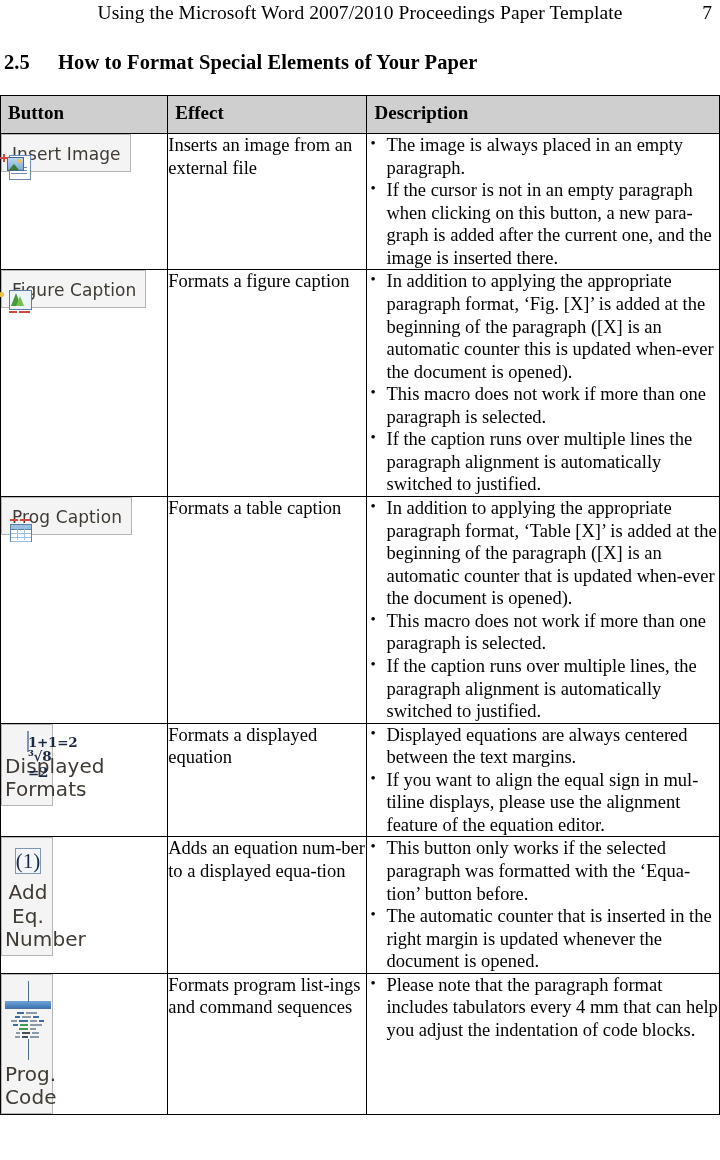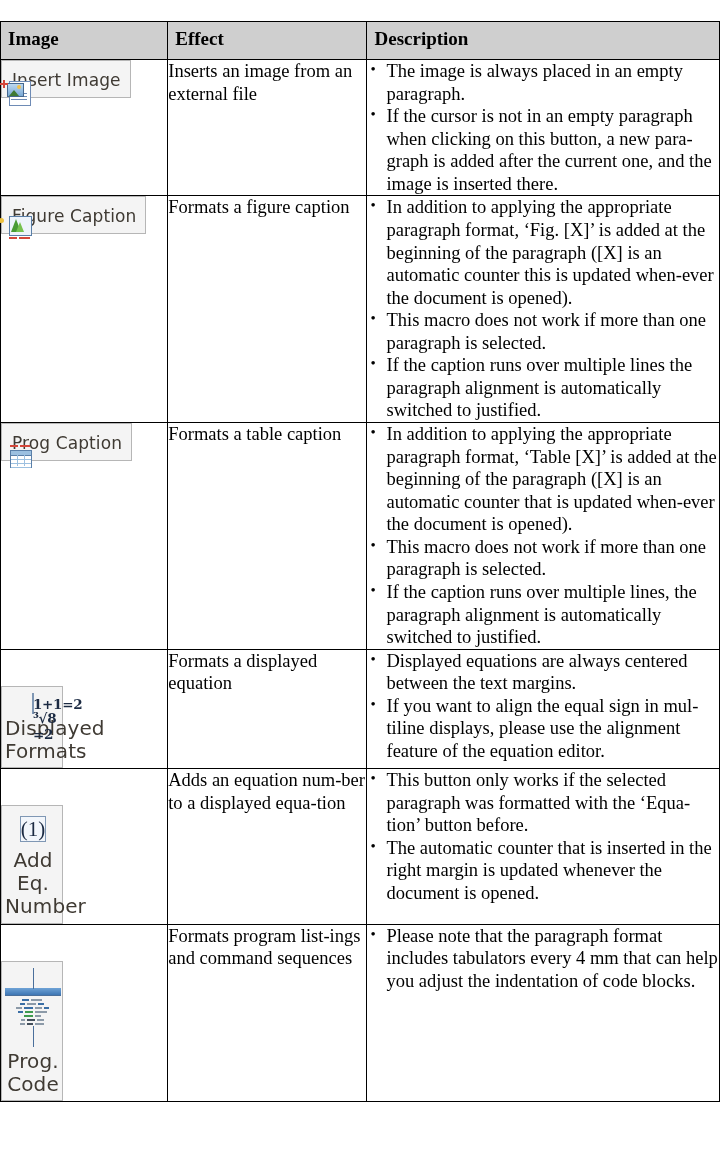--- a/index.html
+++ b/index.html
@@ -291,6 +291,10 @@
 
 <div class="page">
 
+  <div class="running-head">
+    <div class="running-head-title">Using the Microsoft Word 2007/2010 Proceedings Paper Template</div>
+    <div class="running-head-pageno">7</div>
+  </div>
 
 
   <table class="spec-table">

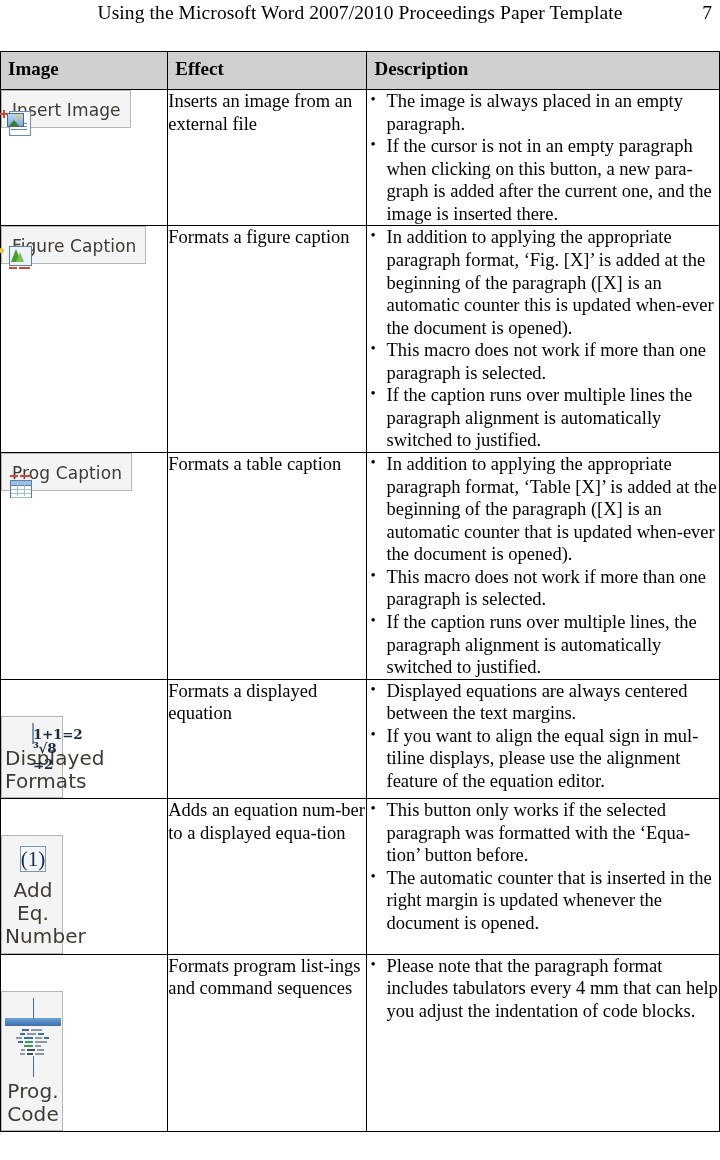--- a/index.html
+++ b/index.html
@@ -296,6 +296,9 @@
     <div class="running-head-pageno">7</div>
   </div>
 
+  <h2 class="section-heading">
+    <span class="section-number">2.5</span><span>How to Format Special Elements of Your Paper</span>
+  </h2>
 
   <table class="spec-table">
     <colgroup>

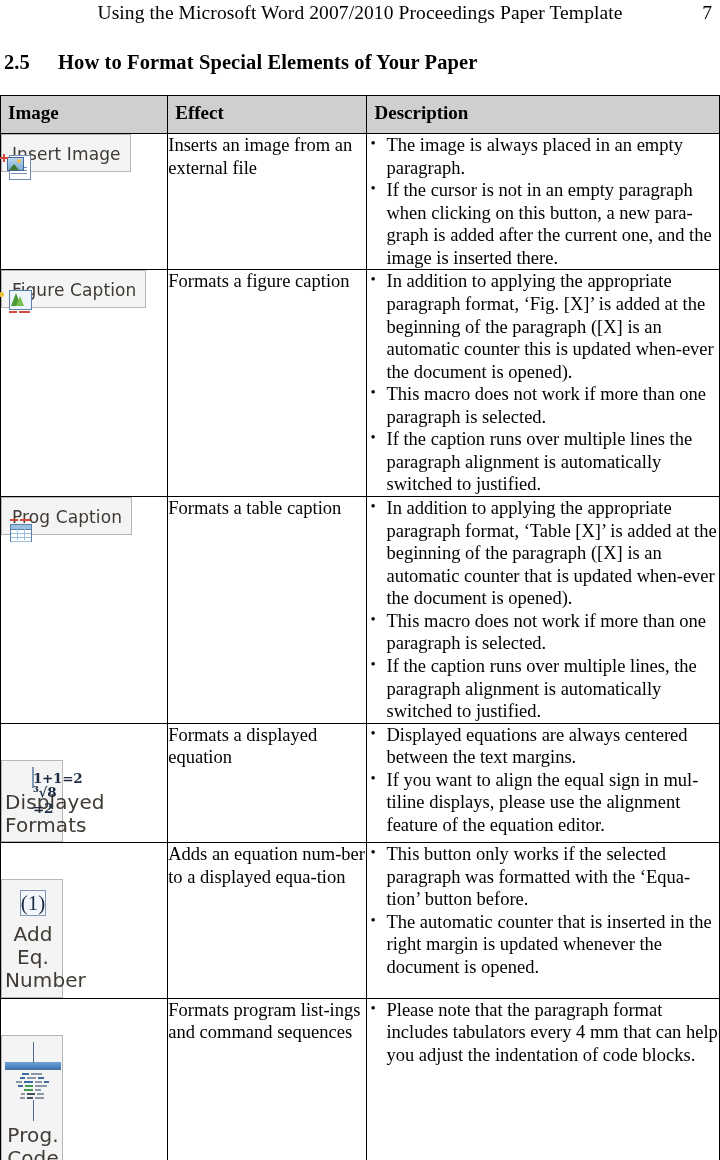--- a/index.html
+++ b/index.html
@@ -308,7 +308,7 @@
     </colgroup>
     <thead>
       <tr>
-        <th>Image</th>
+        <th>Button</th>
         <th>Effect</th>
         <th>Description</th>
       </tr>

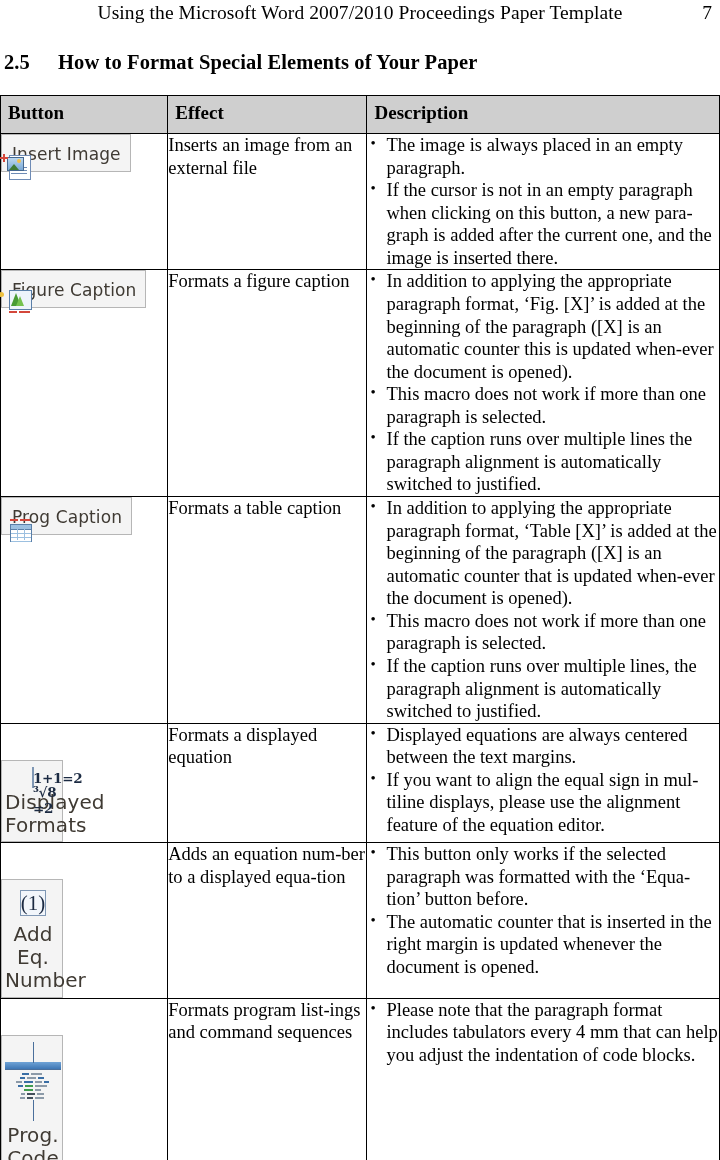--- a/index.html
+++ b/index.html
@@ -139,10 +139,9 @@
     letter-spacing: 0.1px;
   }
   .btn-v {
-    width: 62px;
+    width: 52px;
     text-align: center;
     padding: 5px 1px 4px 3px;
-    margin-top: 36px;
   }
   .btn-v .btn-label {
     display: block;

